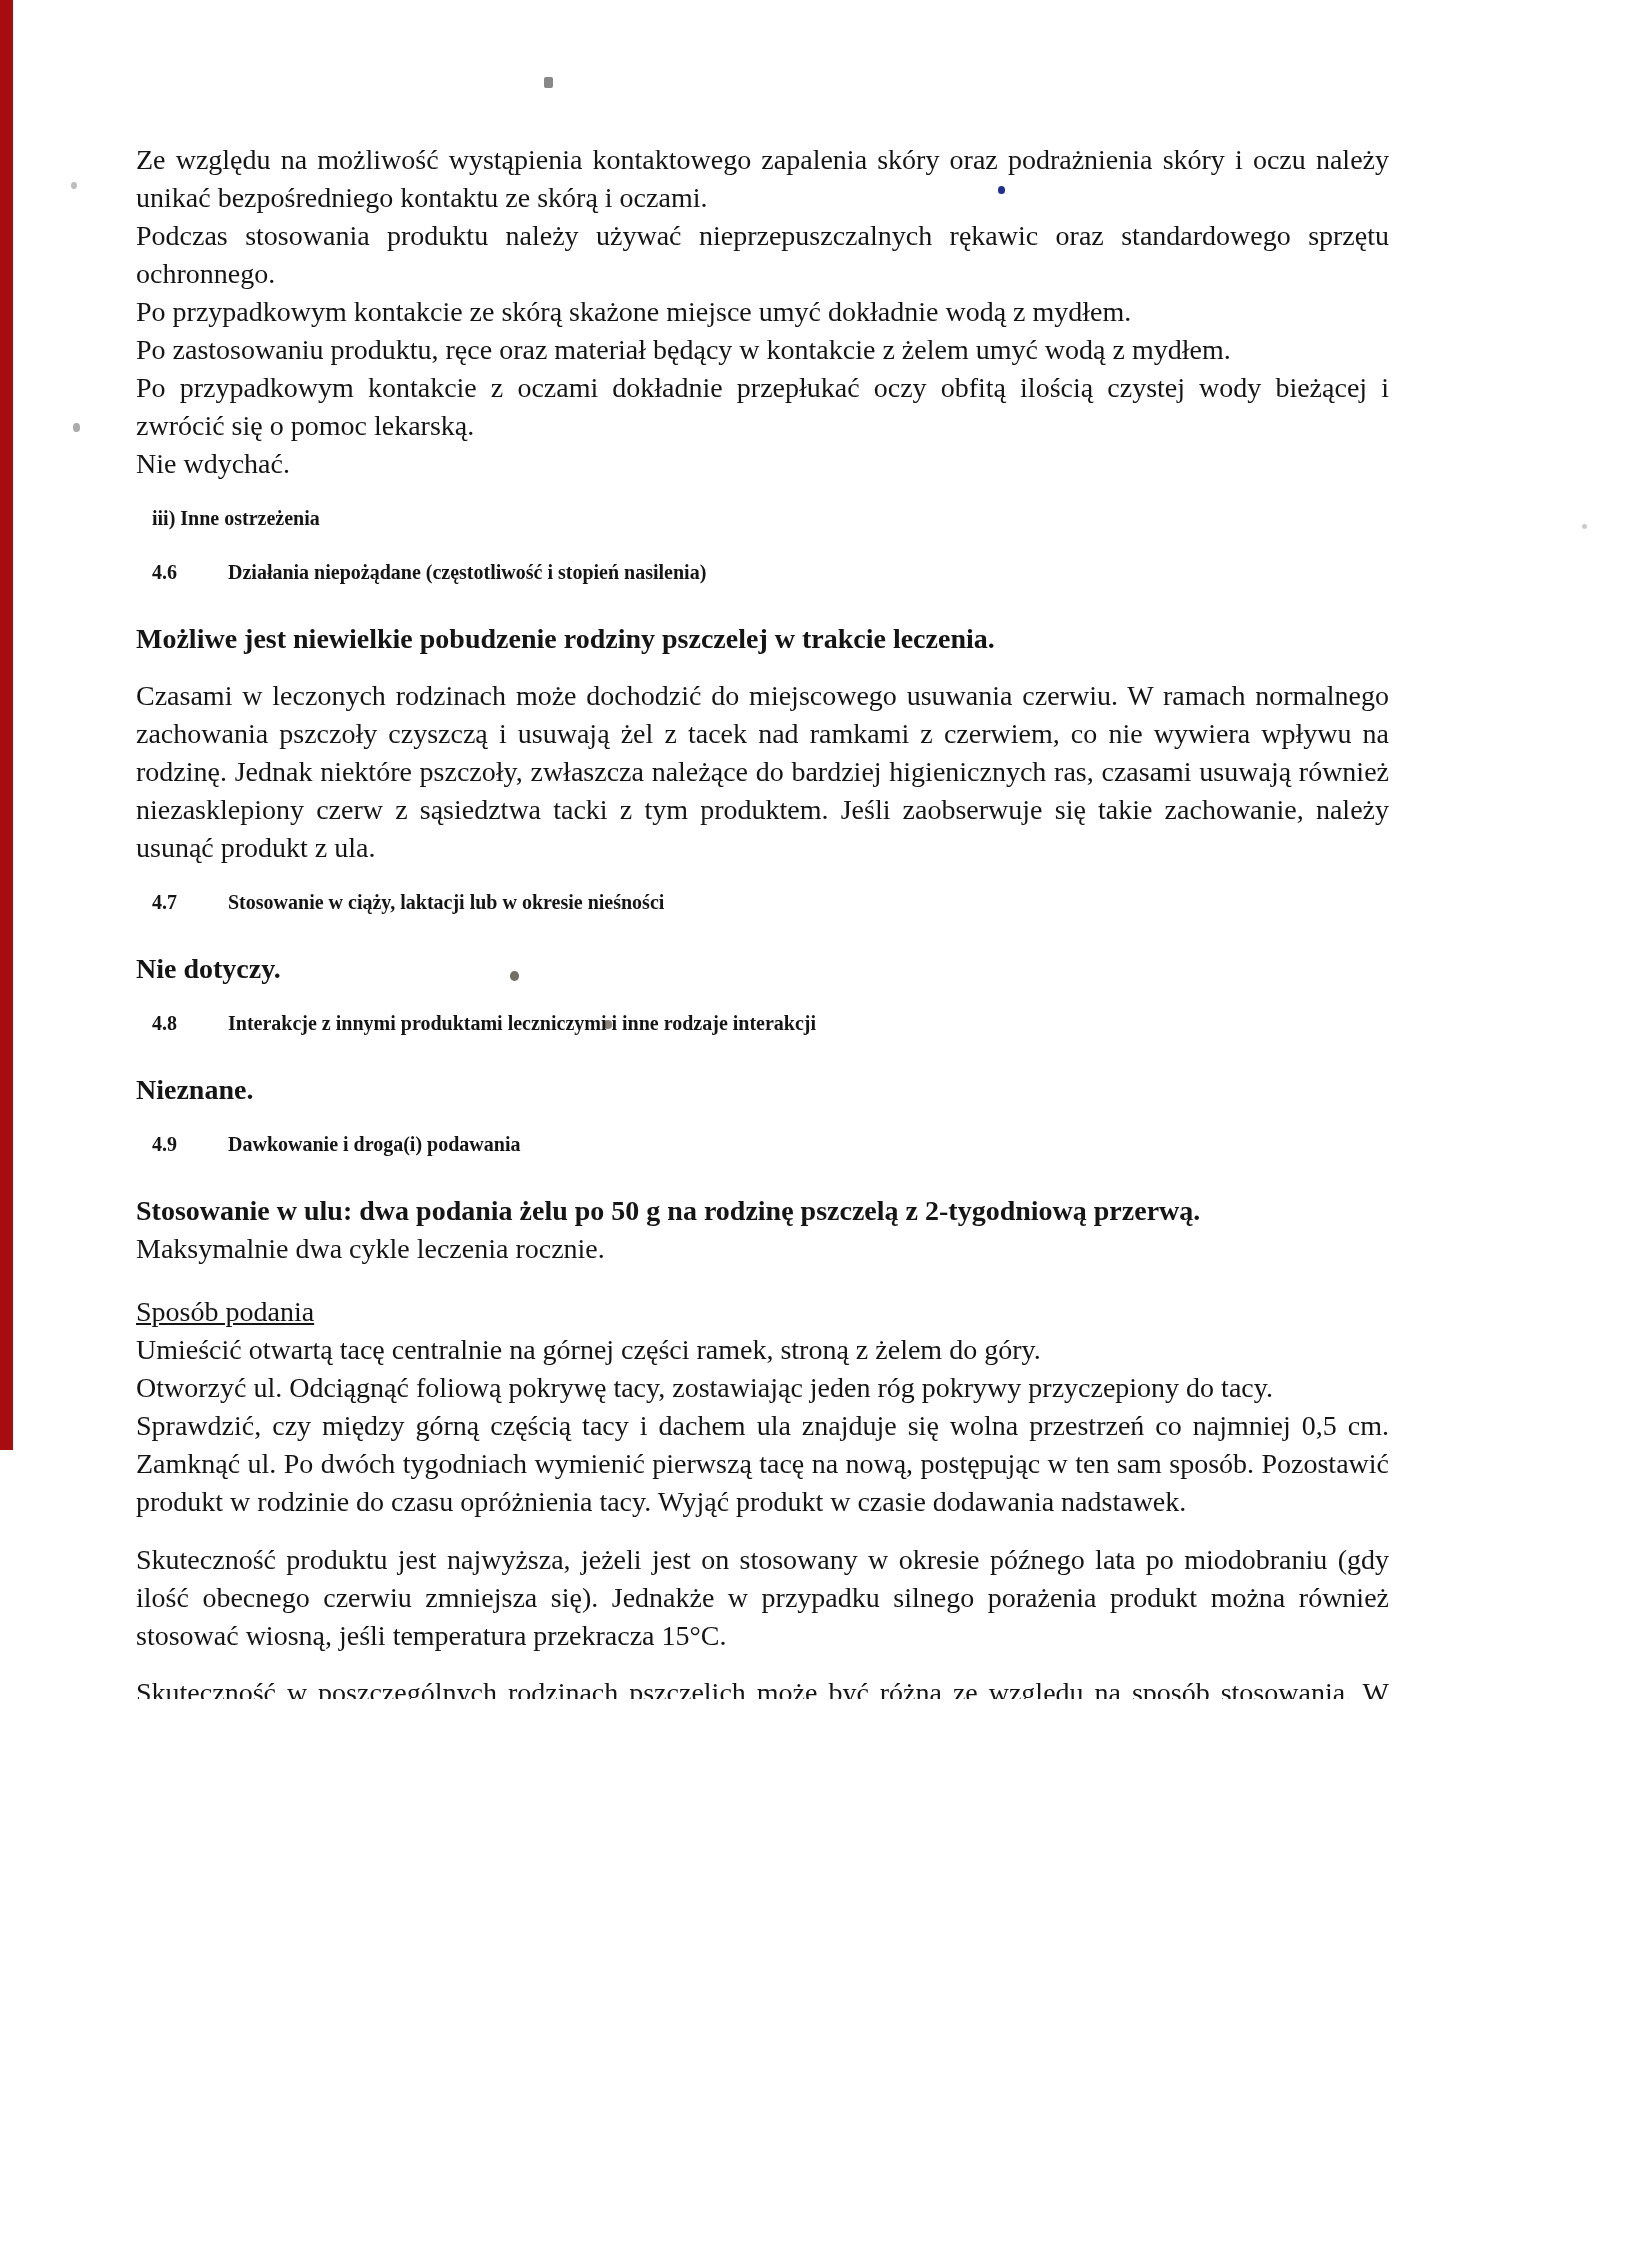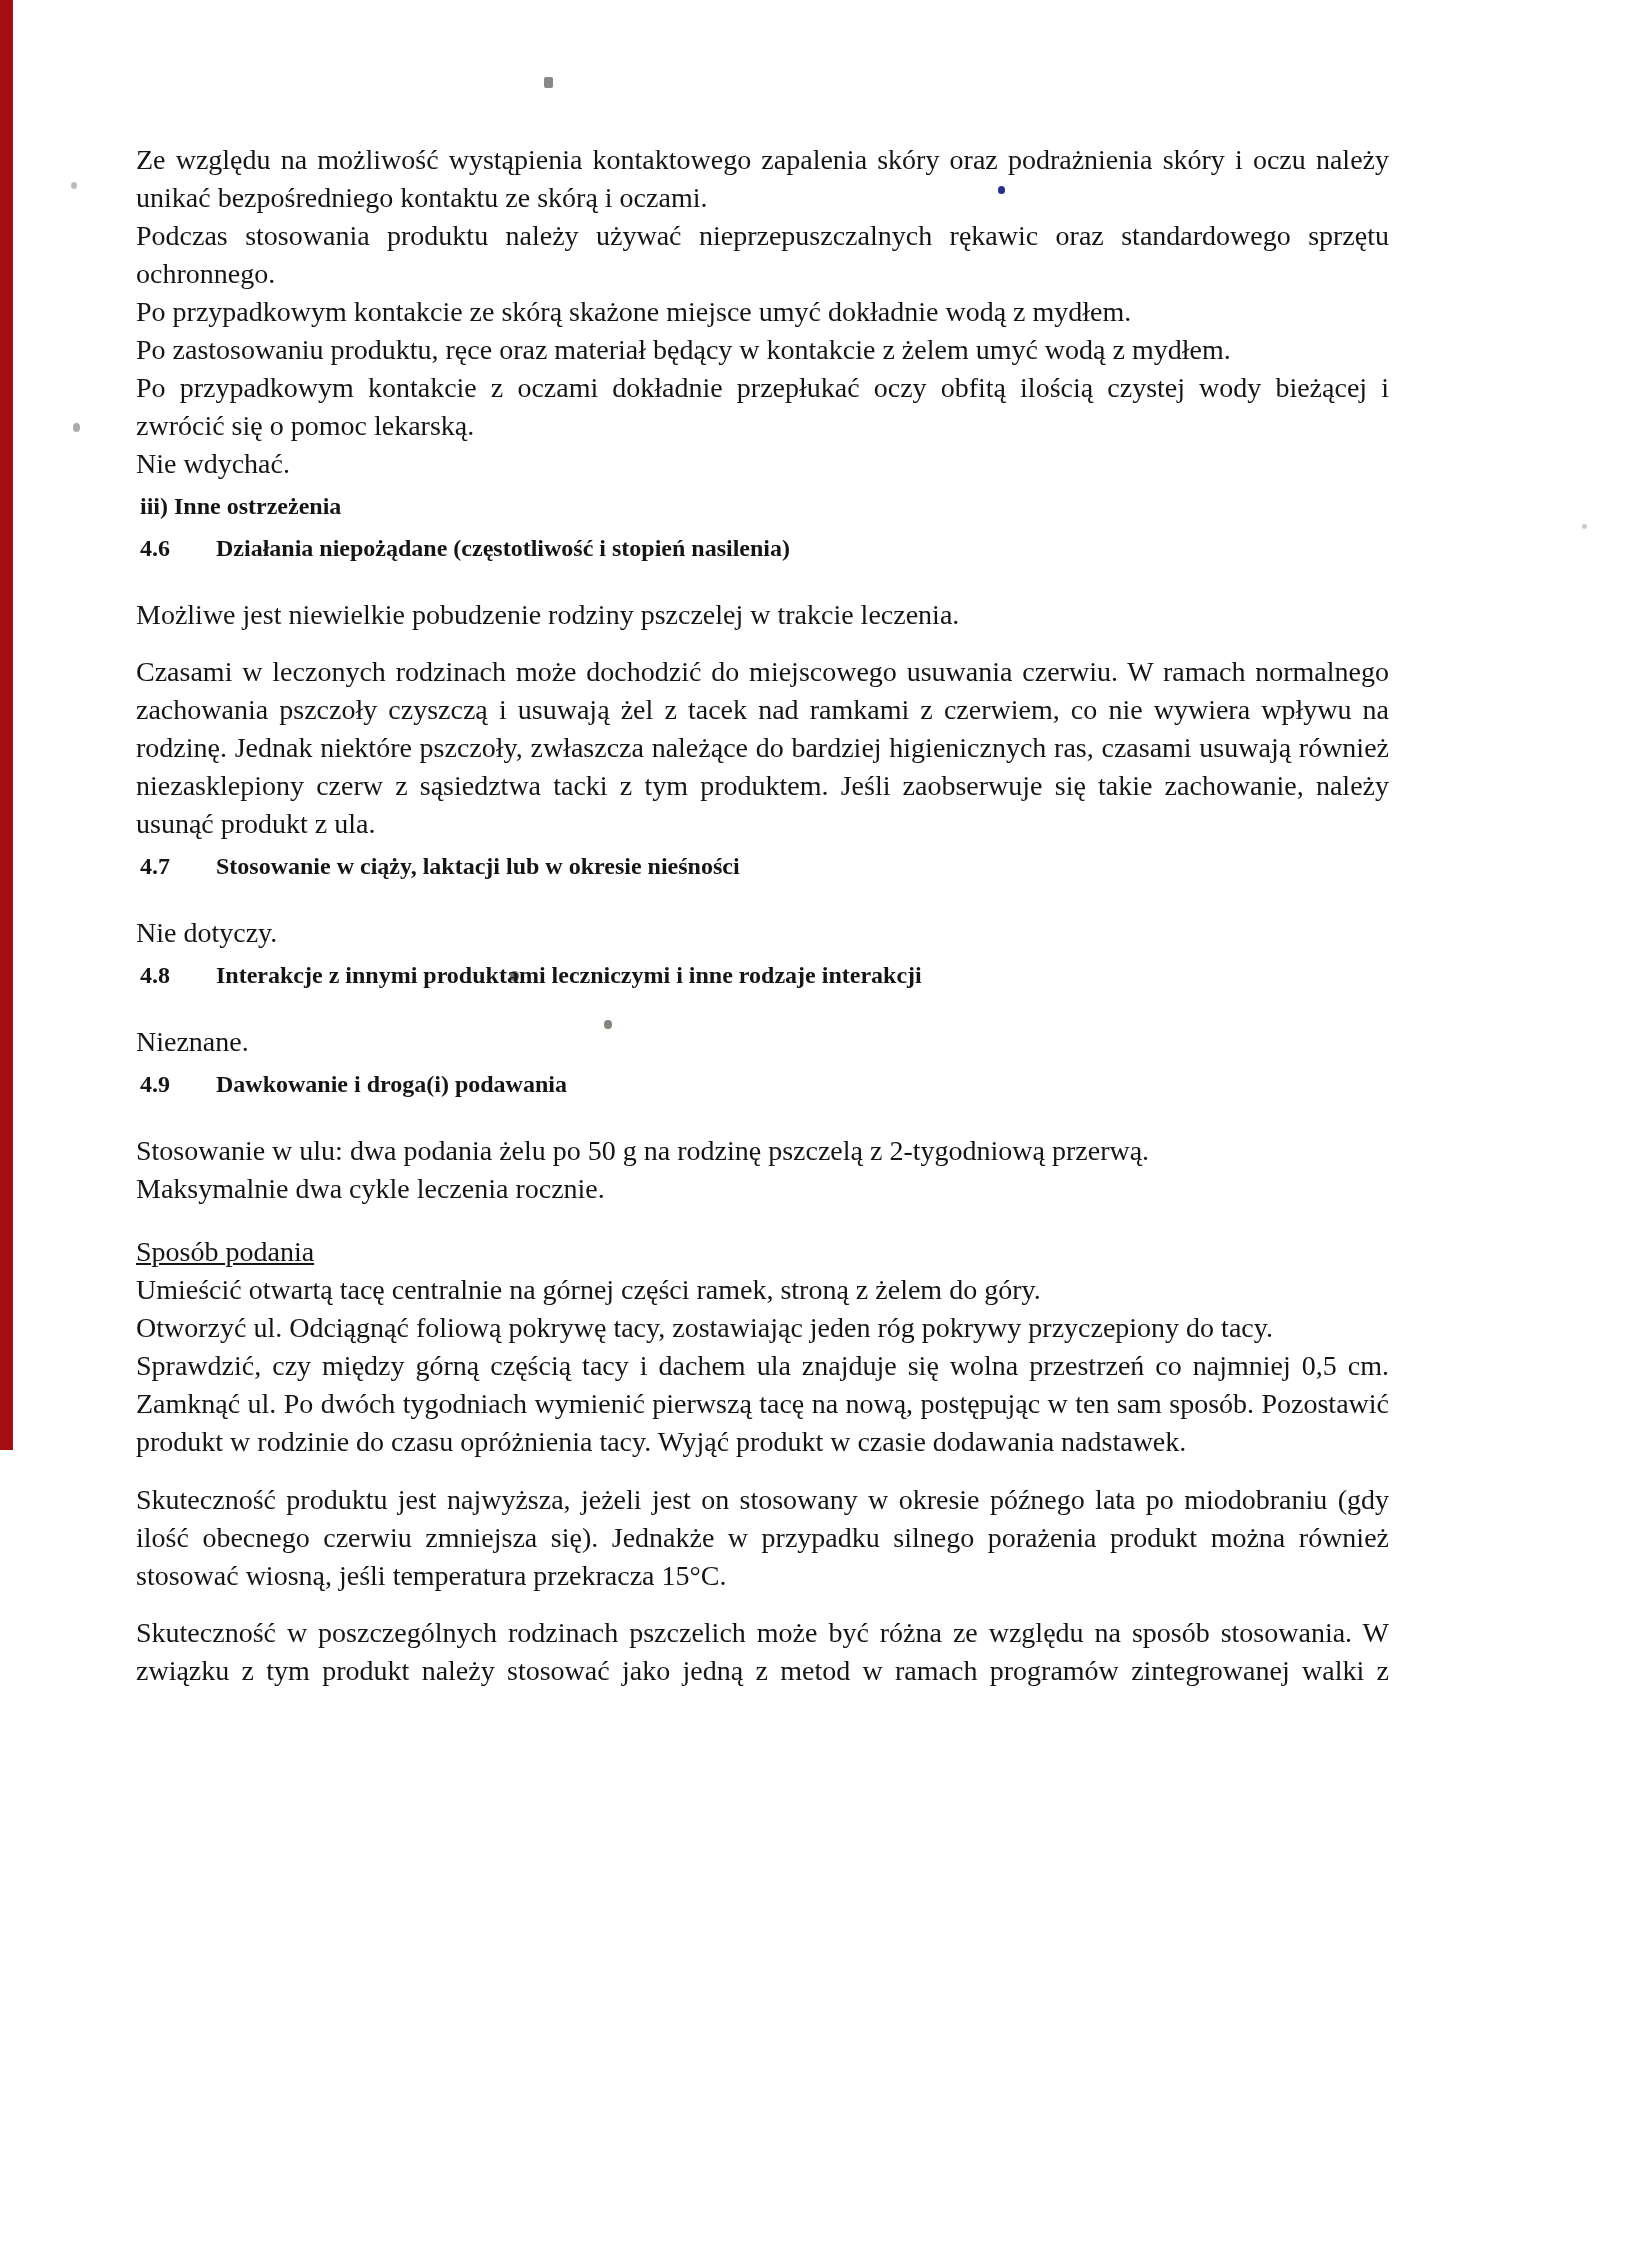--- a/index.html
+++ b/index.html
@@ -28,8 +28,8 @@
   }
   .content p { margin: 0; }
   .content h3 {
-    margin: 4px;
-    font-size: 24px;
+    margin: 16px;
+    font-size: 20px;
     line-height: 38px;
     font-weight: bold;
     text-align: left;

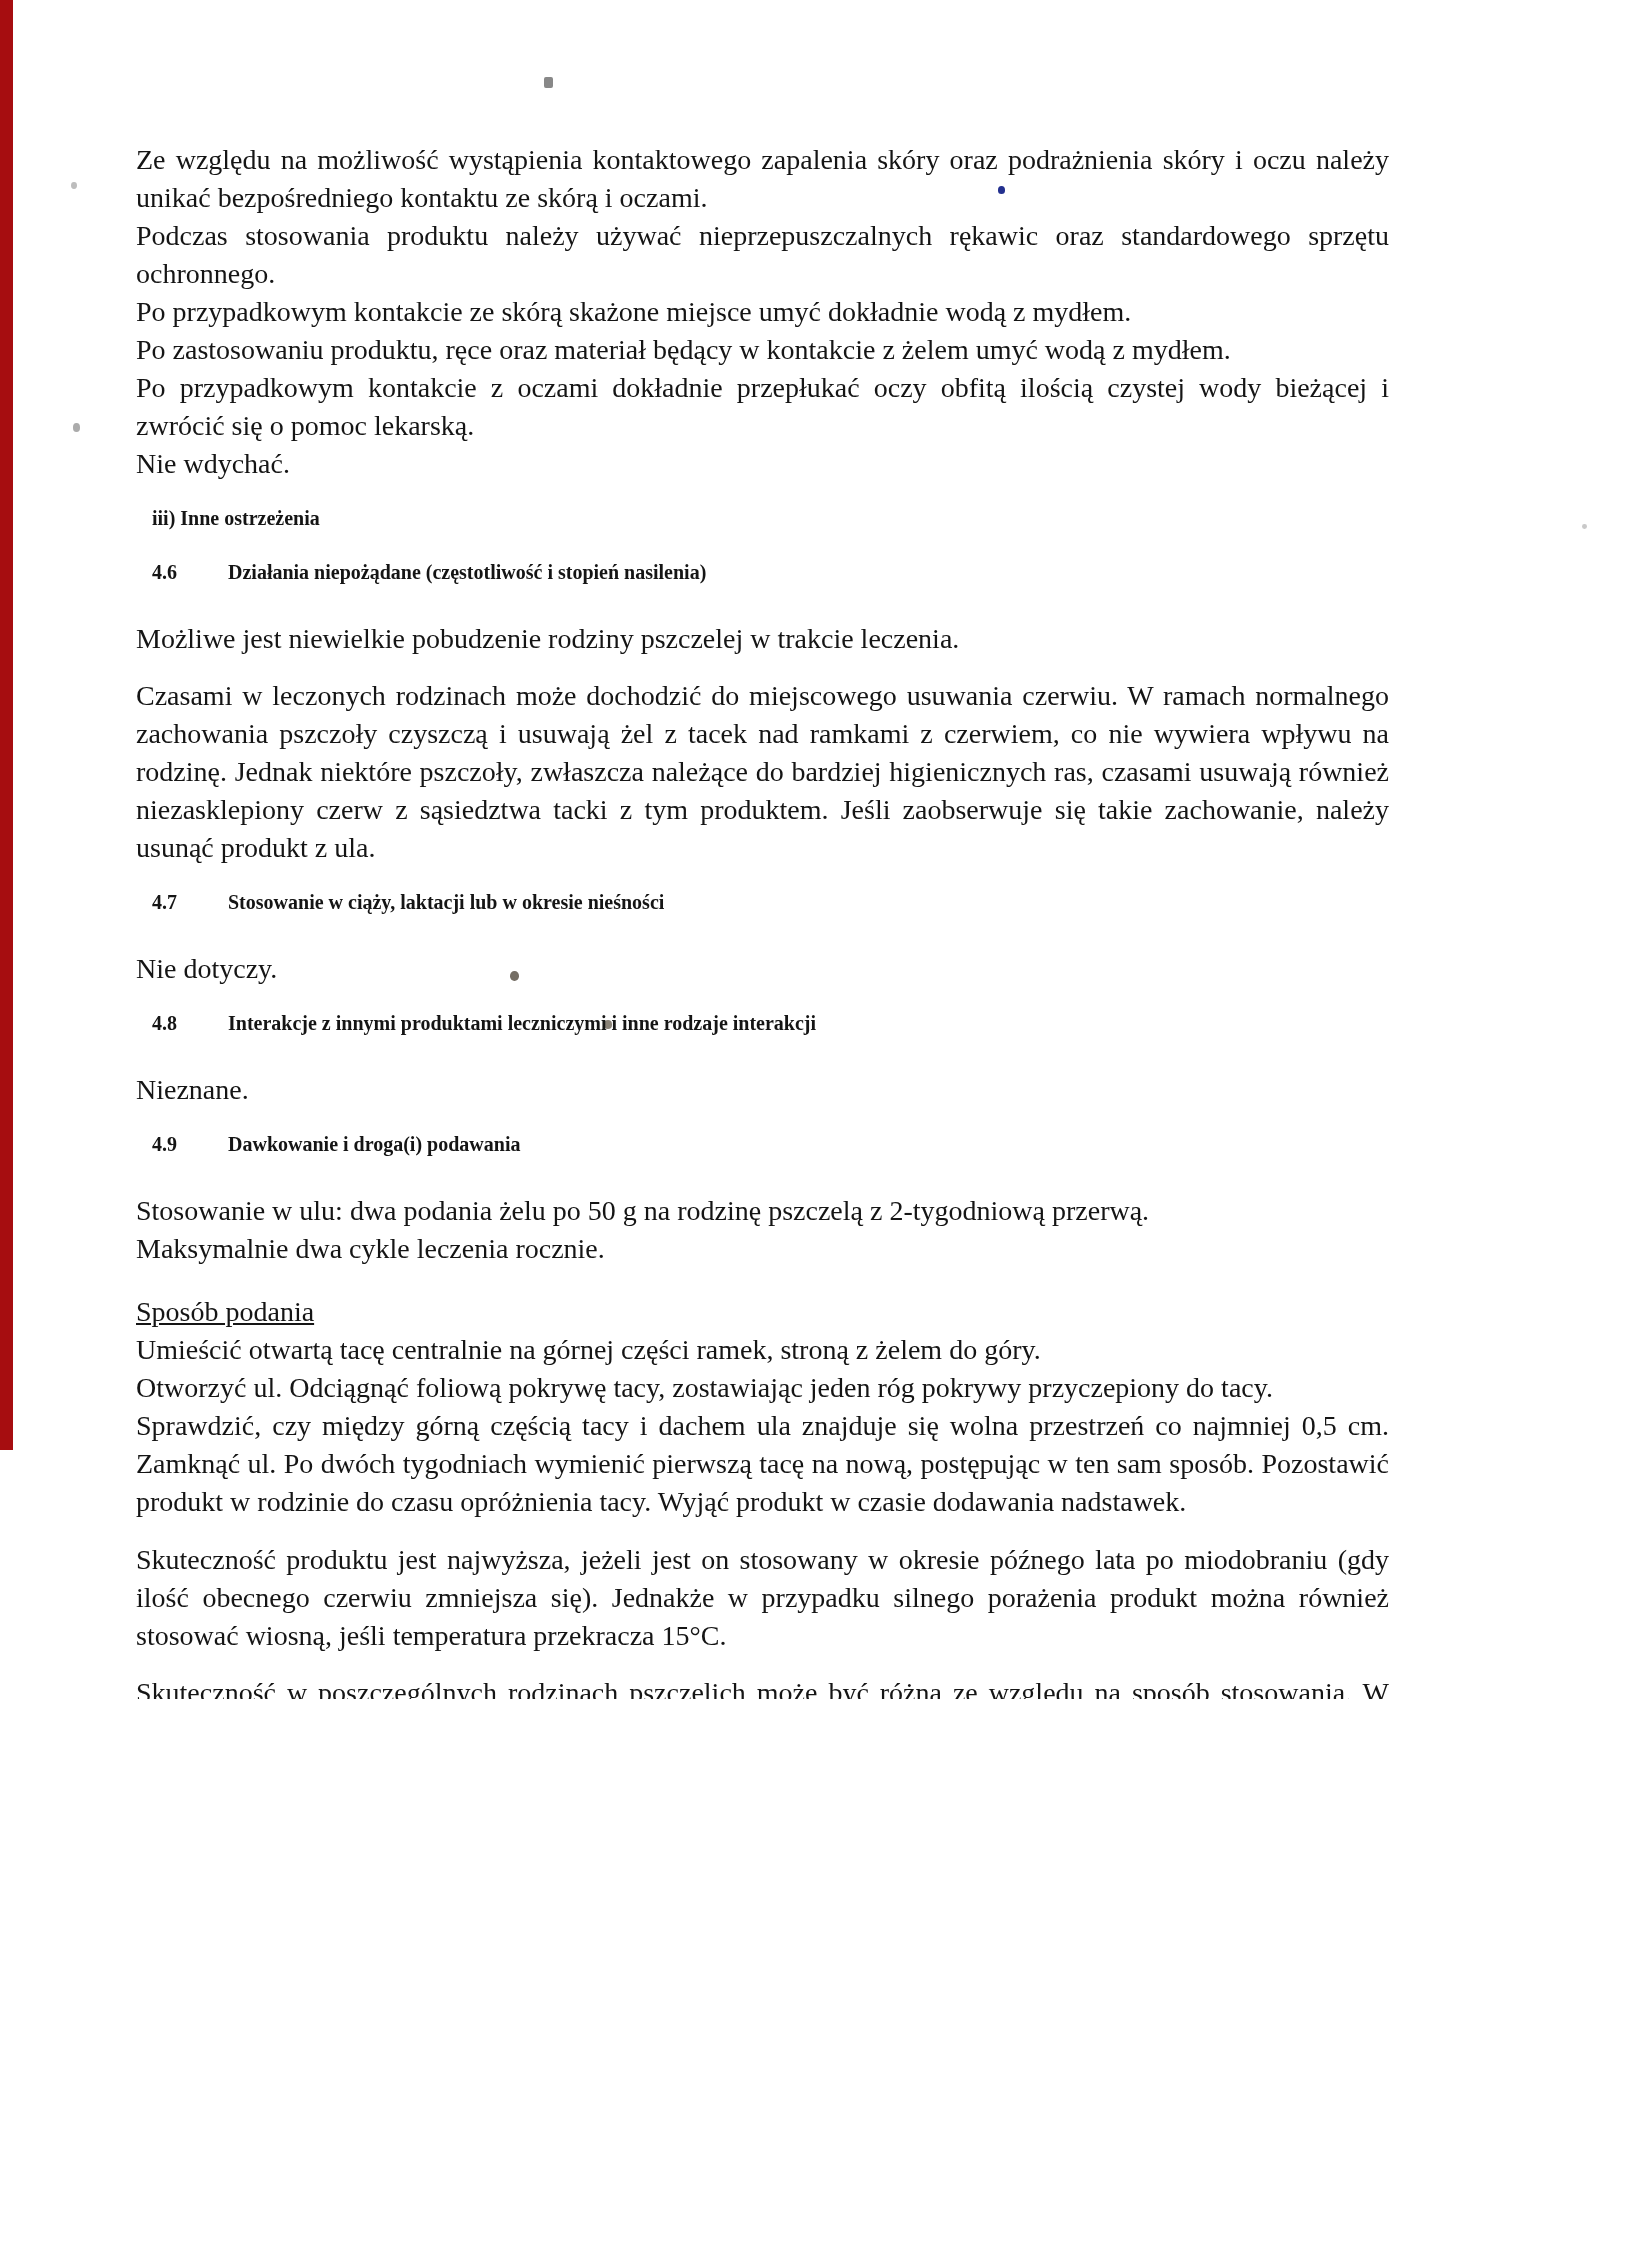--- a/index.html
+++ b/index.html
@@ -37,7 +37,7 @@
   .num { display: inline-block; width: 76px; }
   .mt-hd-big { margin-top: 58px; }
   .mt-hd  { margin-top: 33px; }
-  .mt-p   { margin-top: 29px !important; }
+  .mt-p   { margin-top: 29px !important; font-weight: bold; }
   .mt-gap { margin-top: 19.3px !important; }
   .mt-sub { margin-top: 25px !important; }
   .u { text-decoration: underline; }

